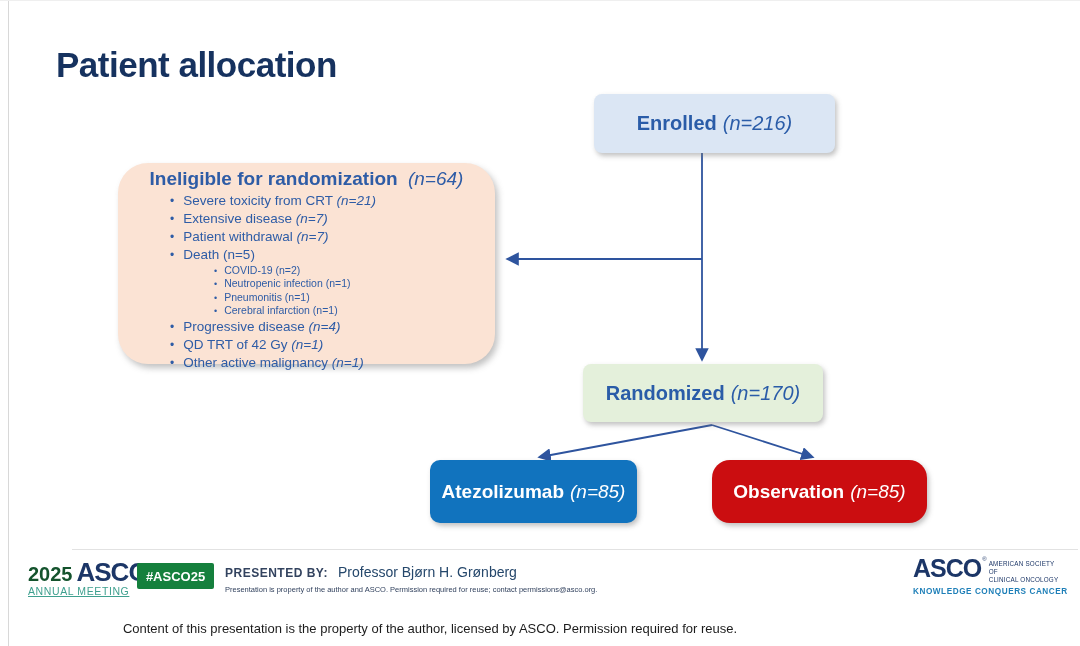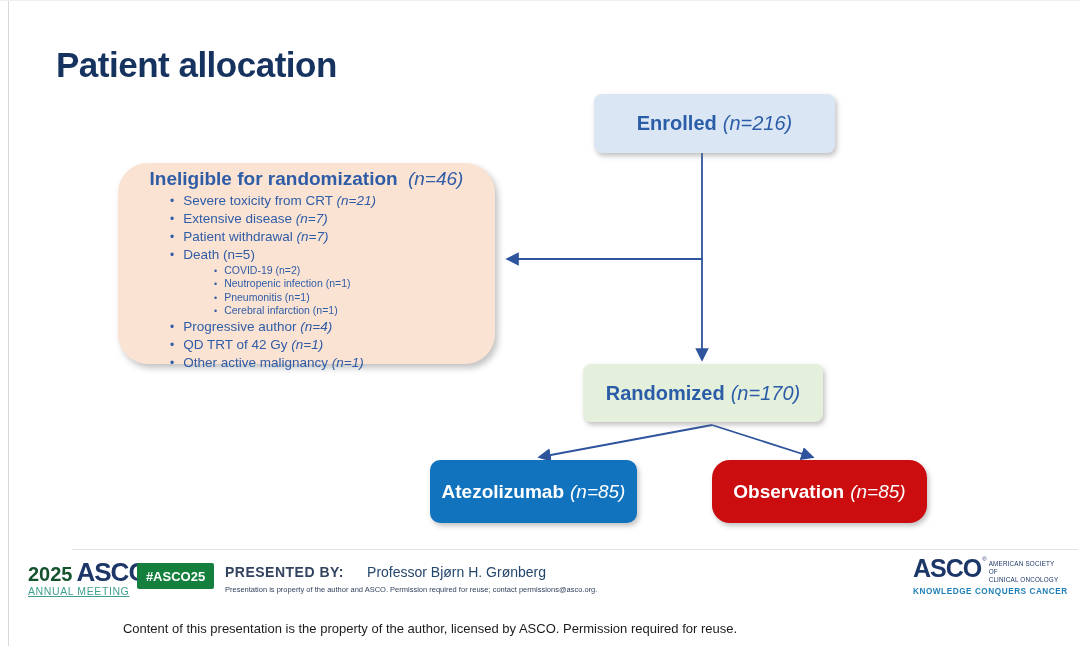--- a/index.html
+++ b/index.html
@@ -111,7 +111,7 @@
   <div class="panel">
     <div class="panel-title">
       <span class="b">Ineligible for randomization</span>
-      <span class="it">(n=46)</span>
+      <span class="it">(n=64)</span>
     </div>
     <ul class="mainlist">
         <li><span>Severe toxicity from CRT </span><span class="it">(n=21)</span></li>

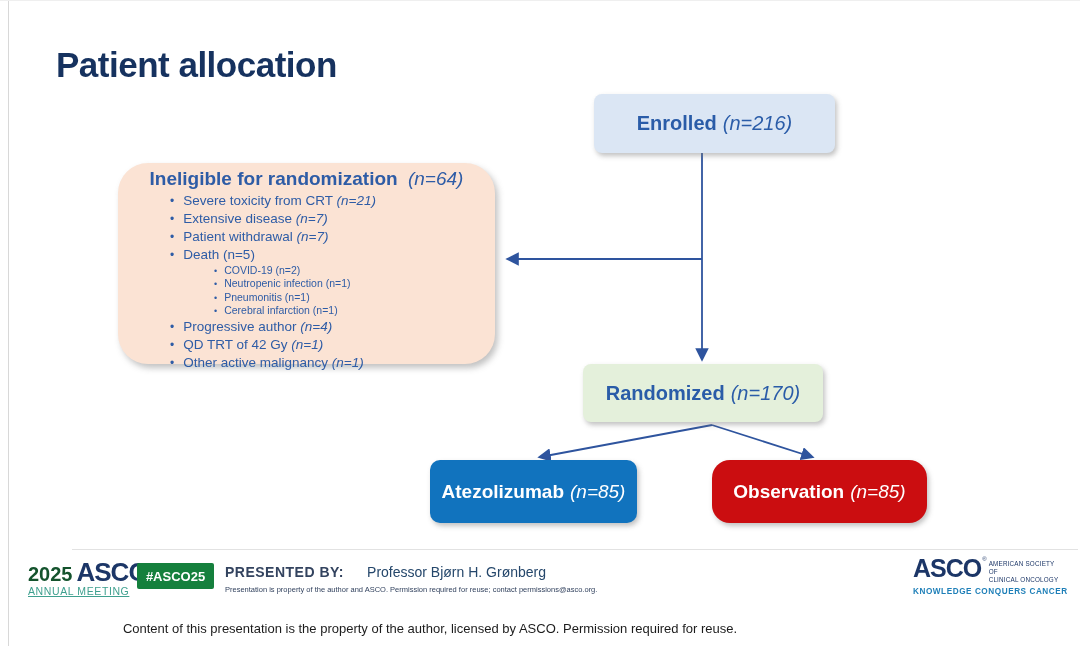--- a/index.html
+++ b/index.html
@@ -123,7 +123,7 @@
             <li>Pneumonitis (n=1)</li>
             <li>Cerebral infarction (n=1)</li>
           </ul></li>
-        <li><span>Progressive author </span><span class="it">(n=4)</span></li>
+        <li><span>Progressive disease </span><span class="it">(n=4)</span></li>
         <li><span>QD TRT of 42 Gy </span><span class="it">(n=1)</span></li>
         <li><span>Other active malignancy </span><span class="it">(n=1)</span></li>
       </ul>

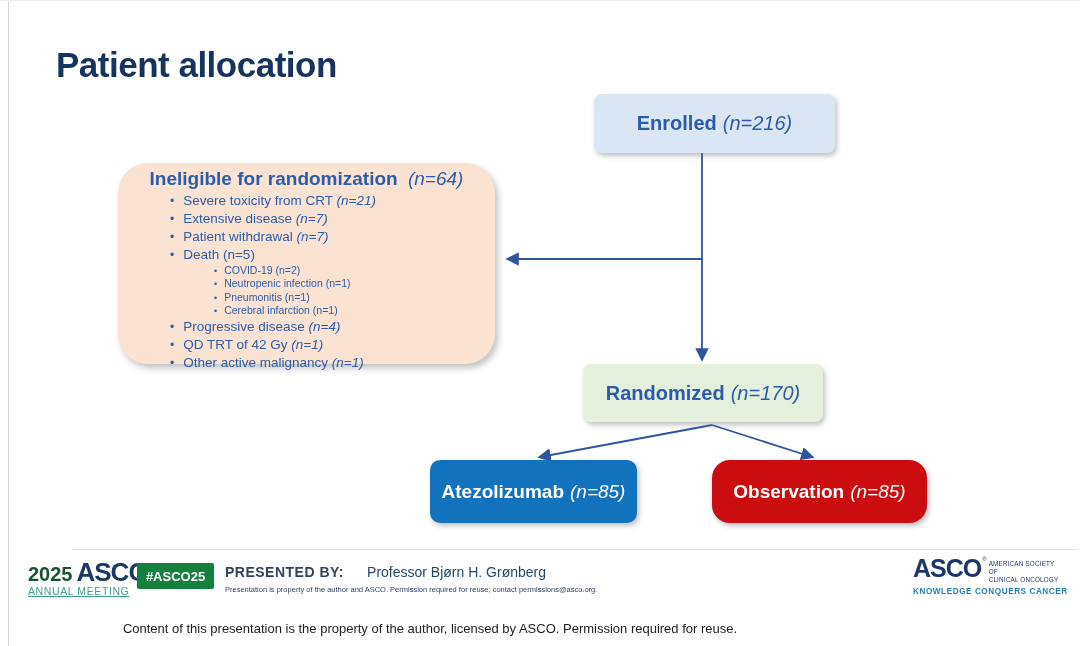--- a/index.html
+++ b/index.html
@@ -67,7 +67,7 @@
 
   .presented { position:absolute; left:225px; top:563px; white-space:nowrap; }
   .presented .row1 { display:flex; align-items:baseline; }
-  .presented .lbl { font-size:14px; font-weight:bold; color:#33435f; letter-spacing:0.5px; margin-right:23px; }
+  .presented .lbl { font-size:12px; font-weight:bold; color:#33435f; letter-spacing:0.5px; margin-right:10px; }
   .presented .name { font-size:14px; color:#25476b; }
   .presented .fine { font-size:7.5px; color:#33435f; margin-top:5px; }
 

